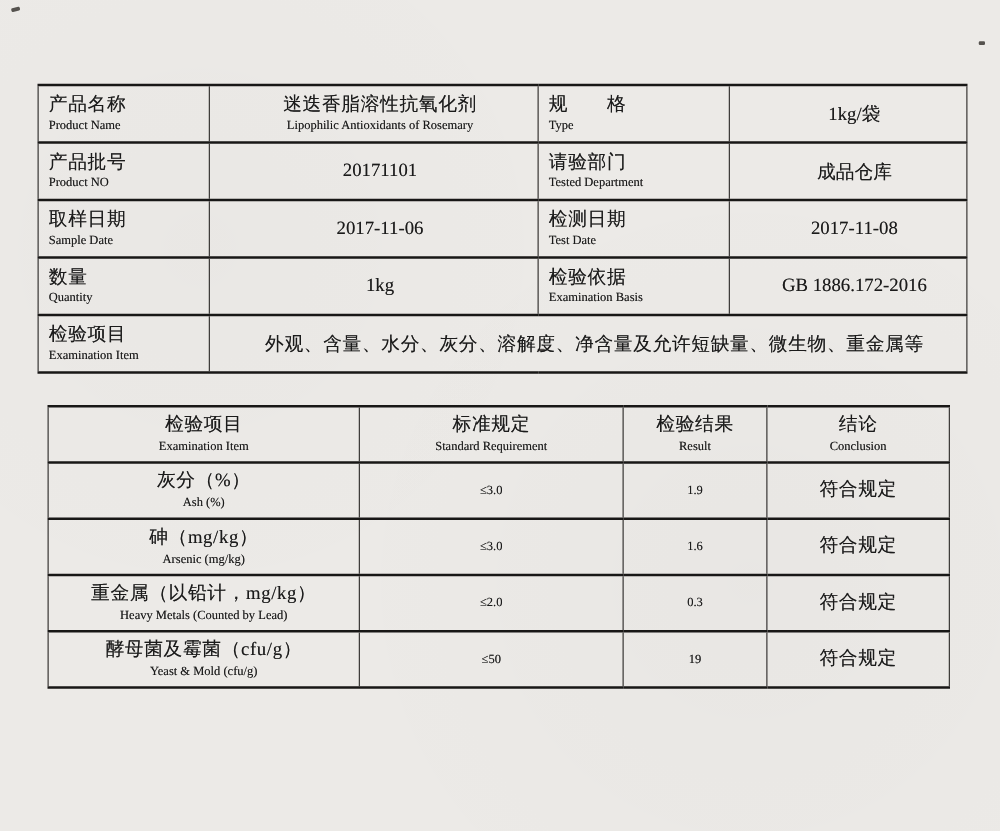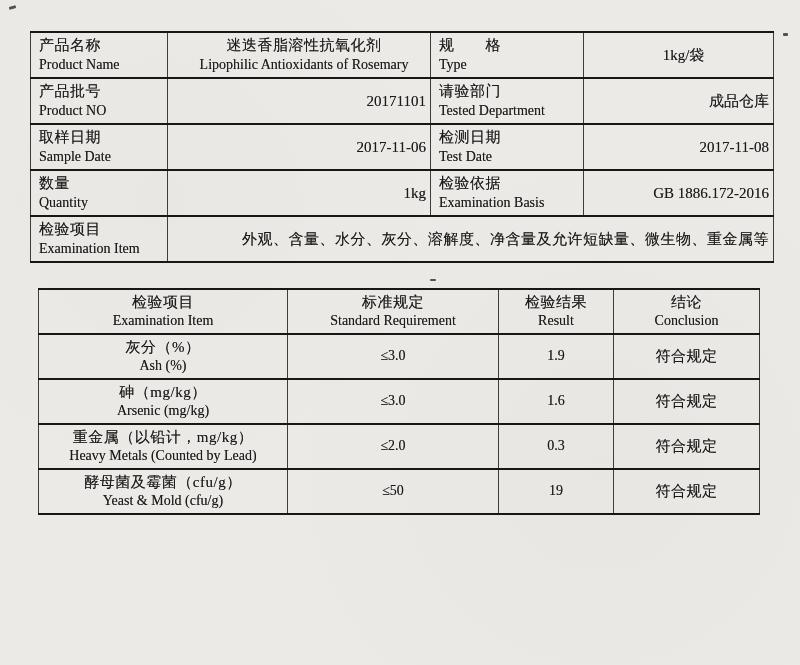--- a/index.html
+++ b/index.html
@@ -23,6 +23,7 @@
     table-layout: fixed;
     position: absolute;
     background: transparent;
+    margin-top: 36px;
   }
   td, th {
     border: 1px solid #3f3d3b;

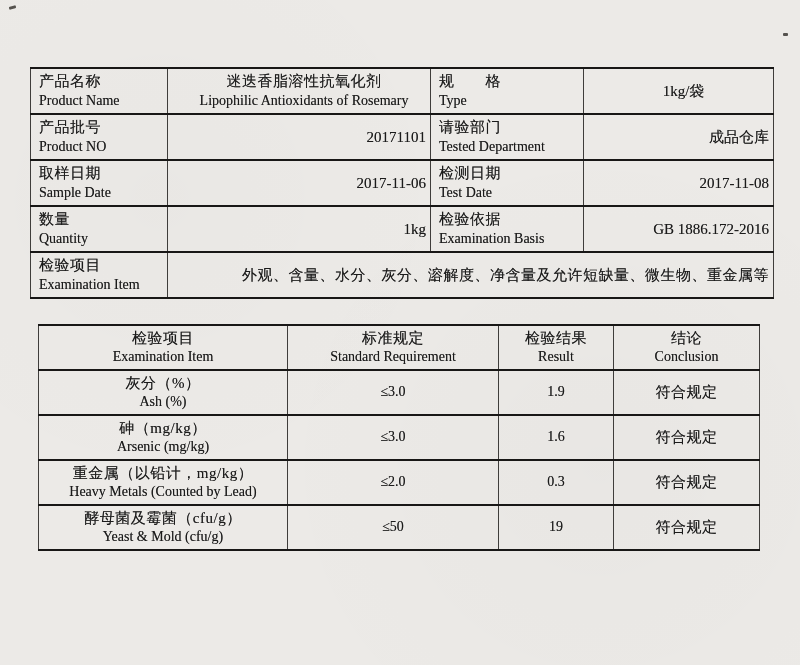--- a/index.html
+++ b/index.html
@@ -41,7 +41,7 @@
   #results-table { left: 38px; top: 288px; width: 721px; }
   #results-table td, #results-table th { text-align: center; height: 39px; }
   .zh { font-size: 15px; line-height: 1.32; letter-spacing: 0.5px; }
-  .en { font-size: 14px; line-height: 1.3; }
+  .en { font-size: 10px; line-height: 1.3; }
   .bold { font-weight: normal; }
   .long-text { font-size: 15px; letter-spacing: 0.5px; }
   .speck { position: absolute; background: #55524e; border-radius: 1px; }

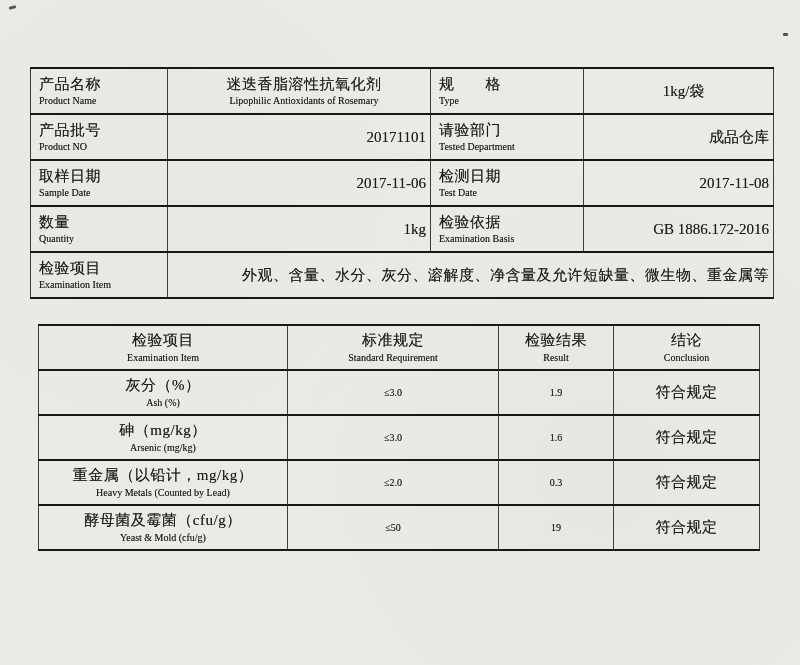--- a/index.html
+++ b/index.html
@@ -36,7 +36,7 @@
   #info-table { left: 30px; top: 31px; width: 743px; }
   #info-table td { height: 40px; }
   #info-table .lbl { text-align: left; padding-left: 8px; }
-  #info-table .val { text-align: right; padding-left: 14px; font-size: 15px; }
+  #info-table .val { text-align: center; padding-left: 14px; font-size: 15px; }
   #info-table .val-center { text-align: center; }
   #results-table { left: 38px; top: 288px; width: 721px; }
   #results-table td, #results-table th { text-align: center; height: 39px; }

